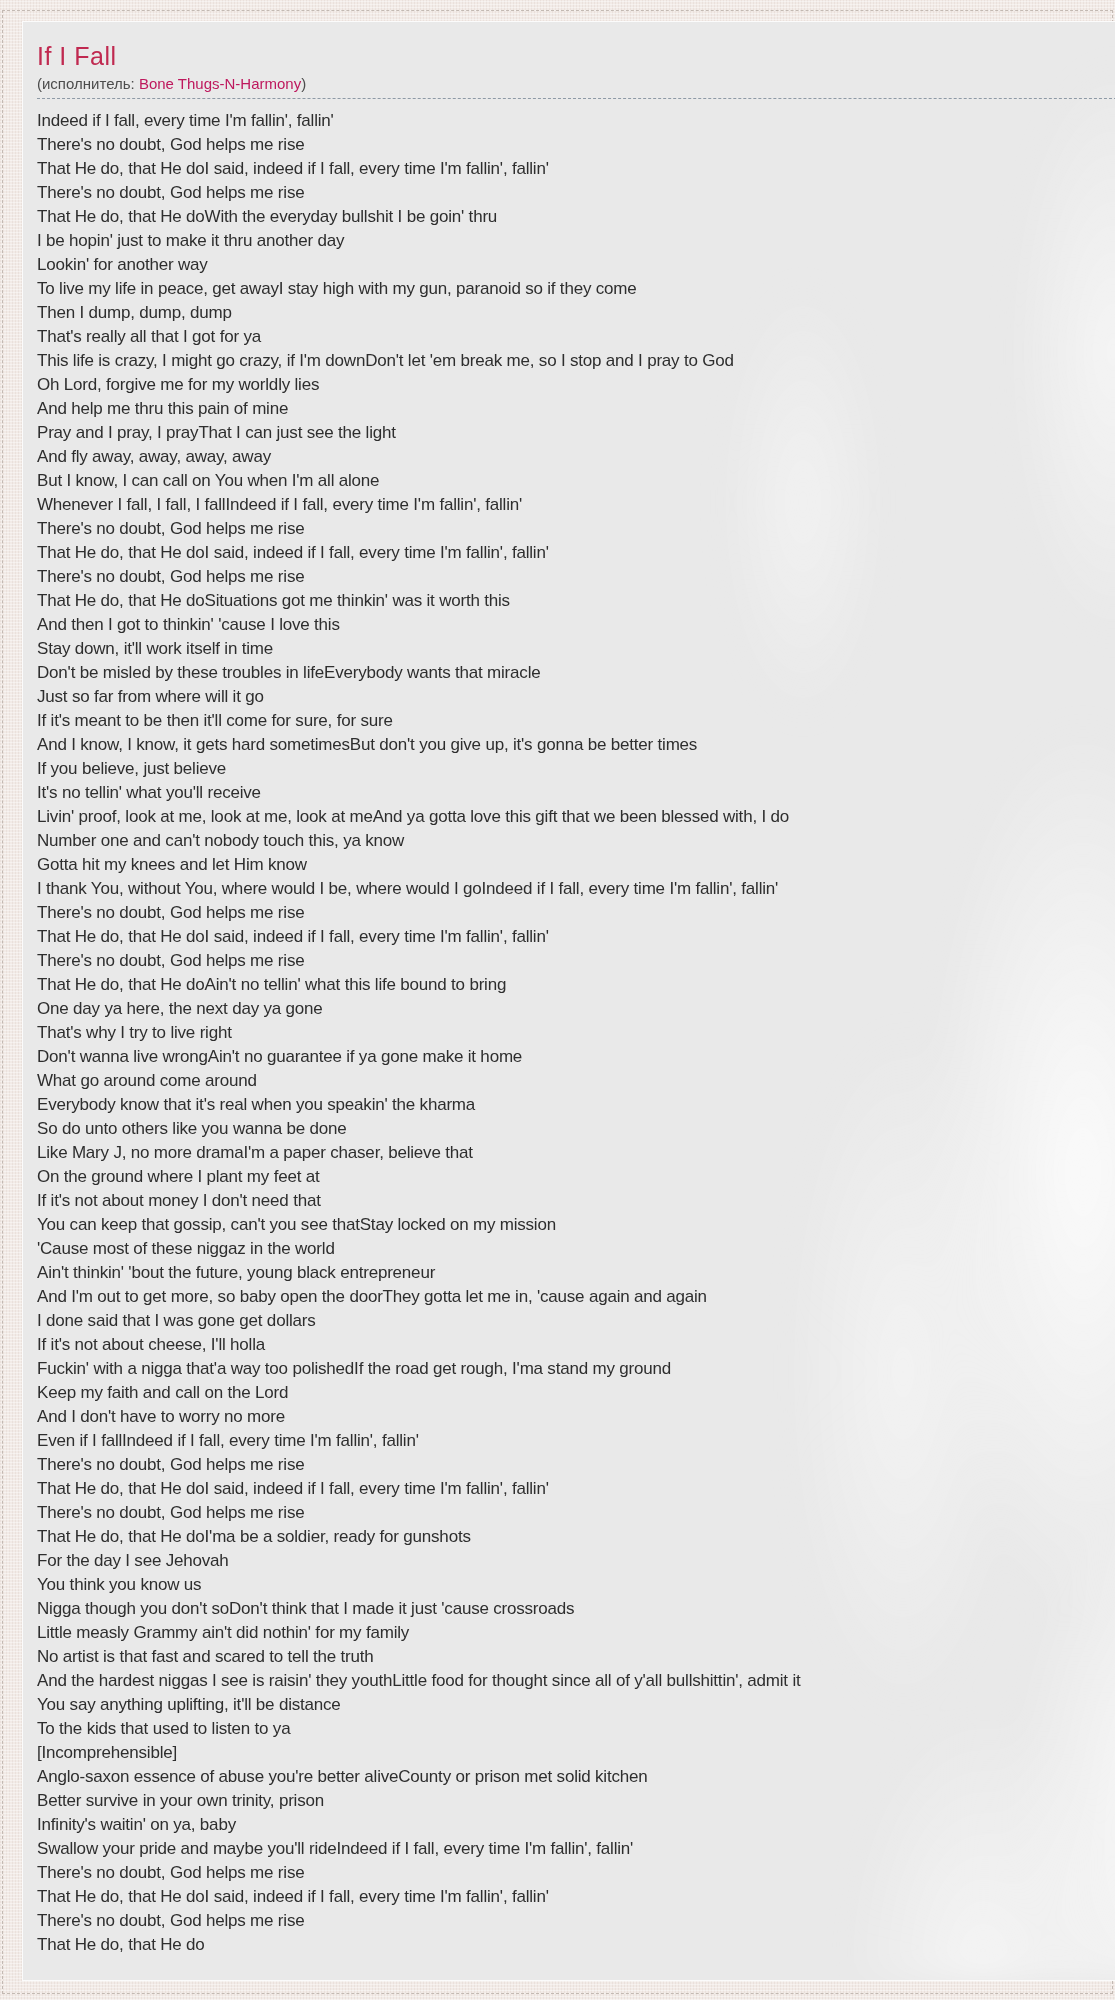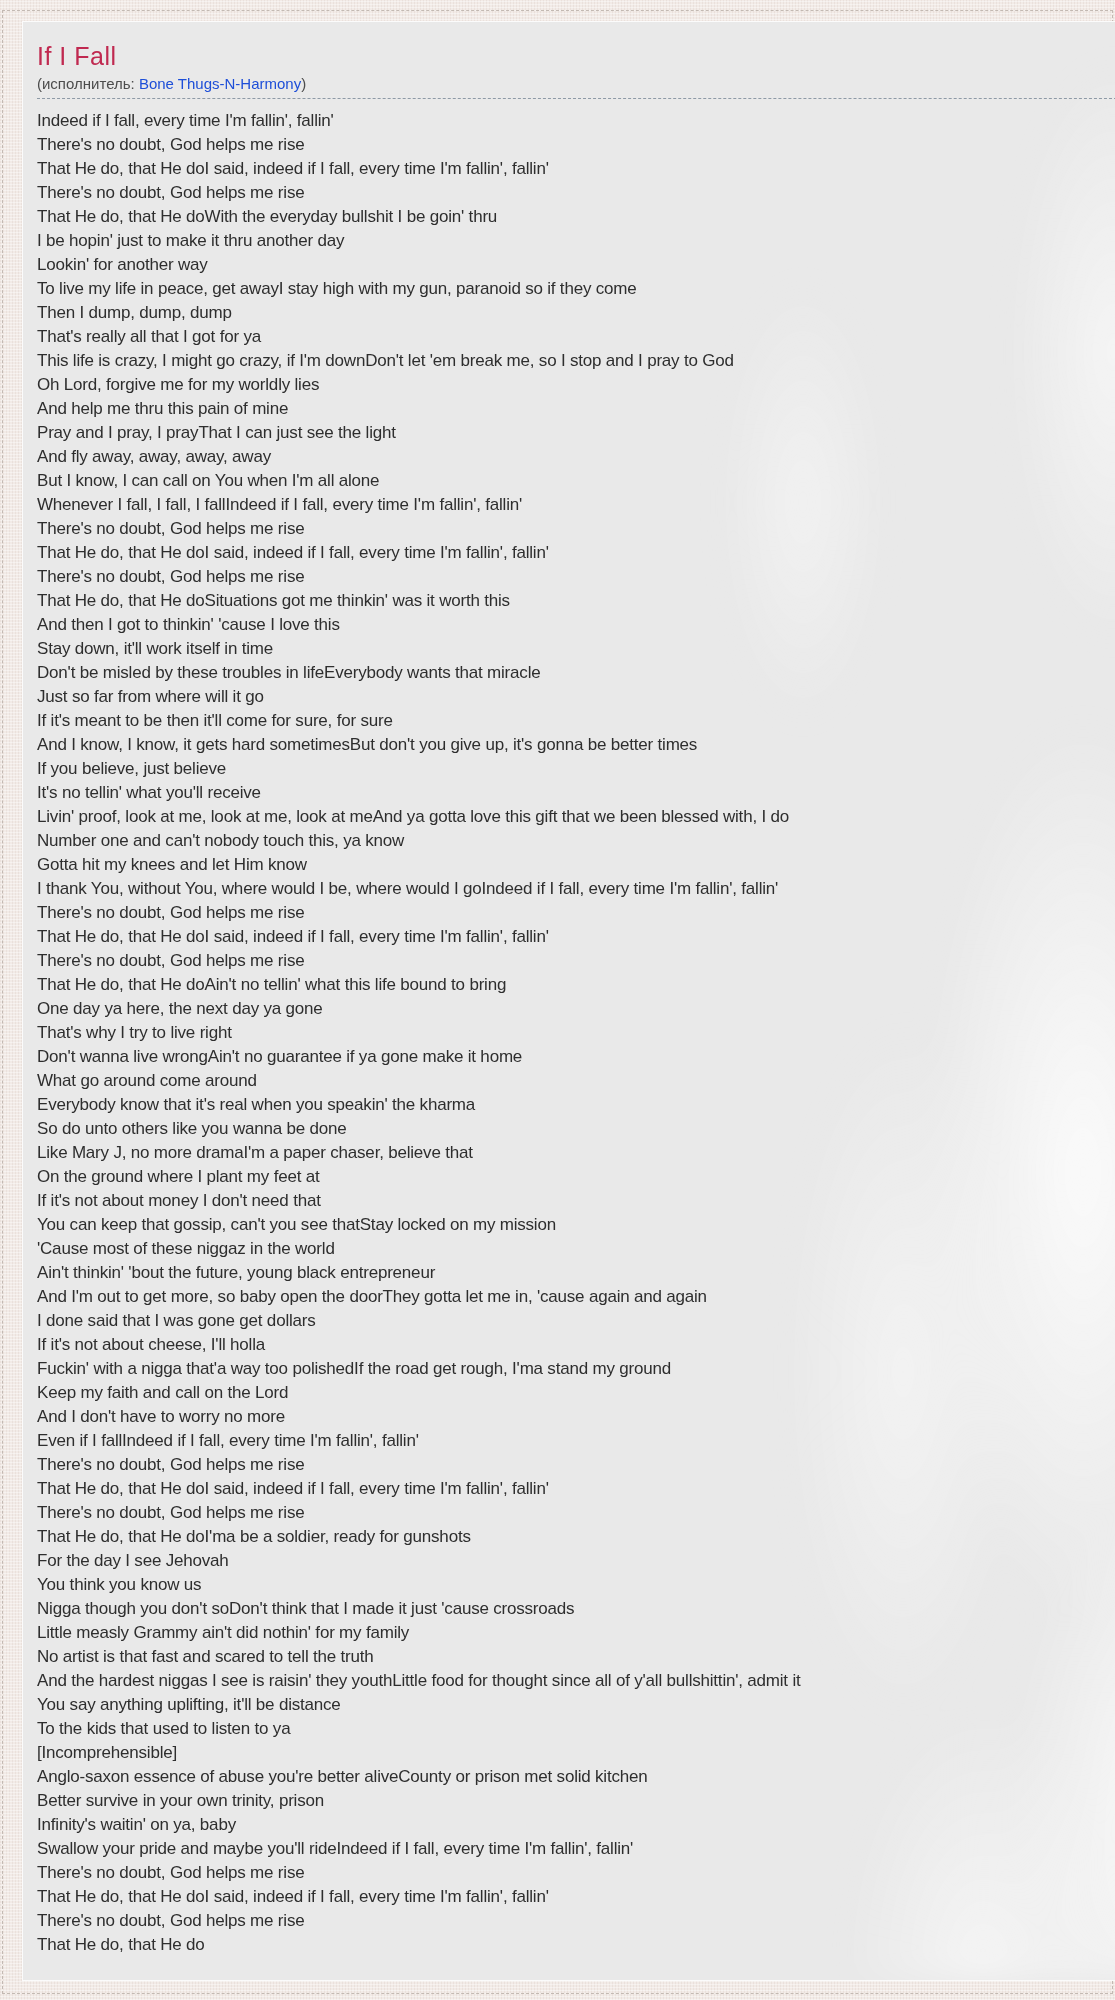--- a/index.html
+++ b/index.html
@@ -67,7 +67,7 @@
     line-height: 1.2;
   }
   .artist-link {
-    color: #1d4ed8;
+    color: #be185d;
     text-decoration: none;
     cursor: pointer;
   }

